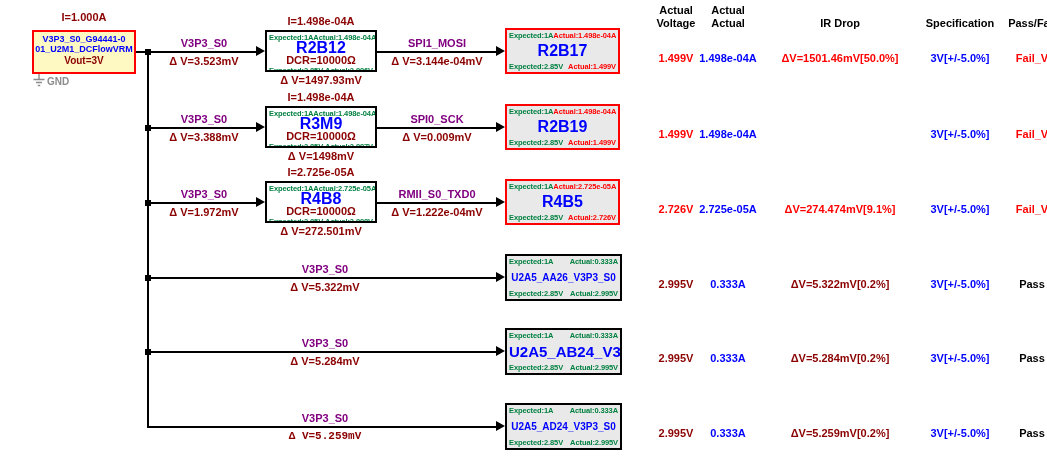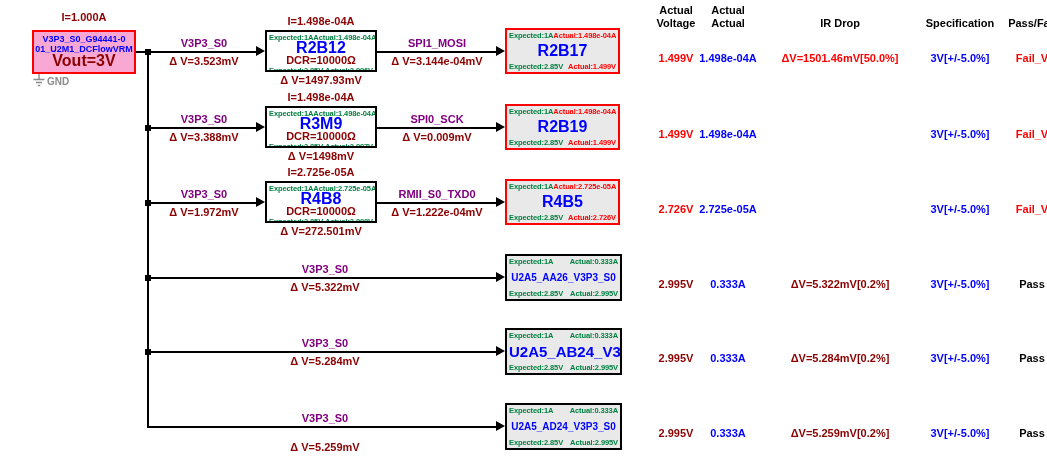--- a/index.html
+++ b/index.html
@@ -26,7 +26,7 @@
   .cname{font-size:16px;line-height:12px;color:#0000FF;text-align:center;white-space:nowrap;}
   .dcrtxt{font-size:11px;line-height:12px;color:#8B0000;text-align:center;white-space:nowrap;}
   .srcbox{position:absolute;box-sizing:border-box;left:12px;top:30px;width:104px;height:44px;
-          background:#f9a8d4;border:2px solid #FF0000;text-align:center;padding-top:2px;overflow:hidden;}
+          background:#fef9c3;border:2px solid #FF0000;text-align:center;padding-top:2px;overflow:hidden;}
   .srcname{font-size:9px;line-height:10px;color:#0000FF;white-space:nowrap;}
   .srcvout{font-size:16px;line-height:13px;color:#8B0000;}
   .cell{position:absolute;font-size:11px;line-height:14px;text-align:center;white-space:nowrap;}

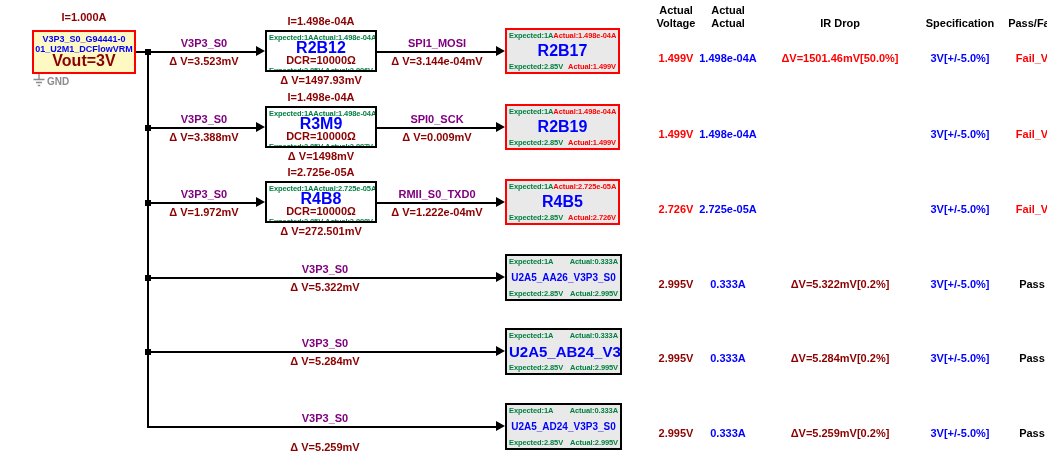--- a/index.html
+++ b/index.html
@@ -28,7 +28,7 @@
   .srcbox{position:absolute;box-sizing:border-box;left:12px;top:30px;width:104px;height:44px;
           background:#fef9c3;border:2px solid #FF0000;text-align:center;padding-top:2px;overflow:hidden;}
   .srcname{font-size:9px;line-height:10px;color:#0000FF;white-space:nowrap;}
-  .srcvout{font-size:16px;line-height:13px;color:#8B0000;}
+  .srcvout{font-size:10px;line-height:13px;color:#8B0000;}
   .cell{position:absolute;font-size:11px;line-height:14px;text-align:center;white-space:nowrap;}
   .gndicon{position:absolute;left:12px;top:74px;}
 </style>

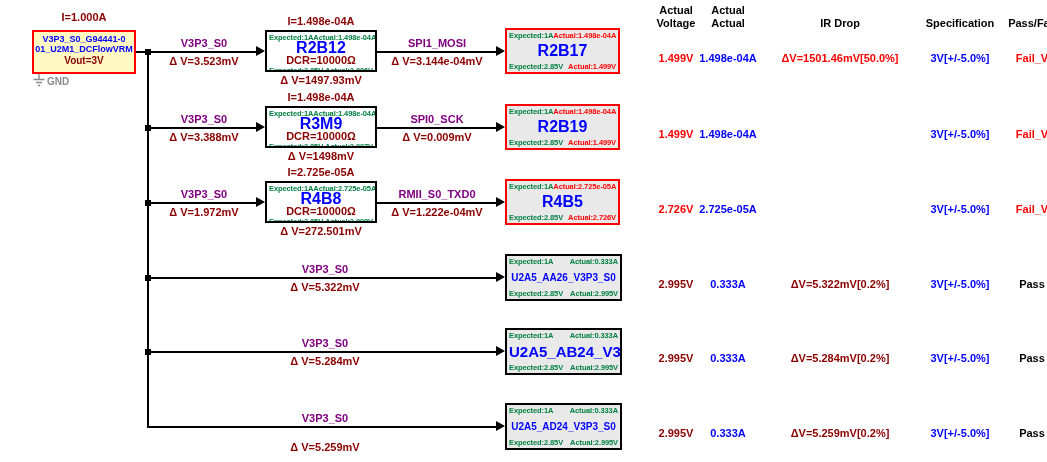--- a/index.html
+++ b/index.html
@@ -229,6 +229,7 @@
 
   <div class="cell red" style="left:608px;top:202px;width:96px;">2.726V</div>
   <div class="cell blue" style="left:656px;top:202px;width:104px;">2.725e-05A</div>
+  <div class="cell red" style="left:728px;top:202px;width:184px;">ΔV=274.474mV[9.1%]</div>
   <div class="cell blue" style="left:872px;top:202px;width:136px;">3V[+/-5.0%]</div>
   <div class="cell red" style="left:964px;top:202px;width:96px;">Fail_V</div>
 

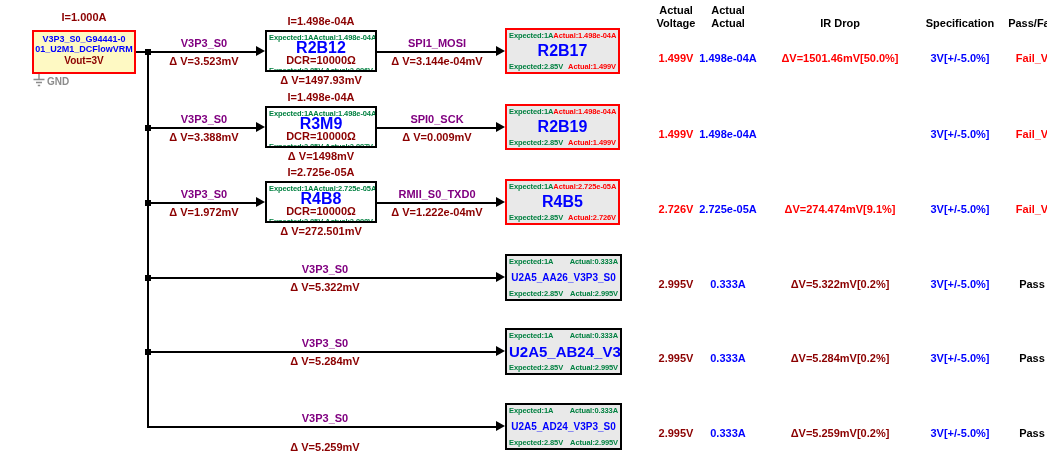--- a/index.html
+++ b/index.html
@@ -194,7 +194,7 @@
 
   <div class="hline" style="left:128px;top:426px;width:348px;"></div>
   <div class="lbl purple" style="left:205px;top:412px;width:200px;">V3P3_S0</div>
-  <div class="lbl maroon" style="left:205px;top:441px;width:200px;">Δ V=5.259mV</div>
+  <div class="lbl maroon" style="left:205px;top:430px;width:200px;font-family:Liberation Mono, monospace;">Δ V=5.259mV</div>
   <div class="arrow" style="left:476px;top:421px;"></div>
   <div class="ebox" style="left:485px;top:403px;width:117px;height:47px;">
     <div class="srow">

